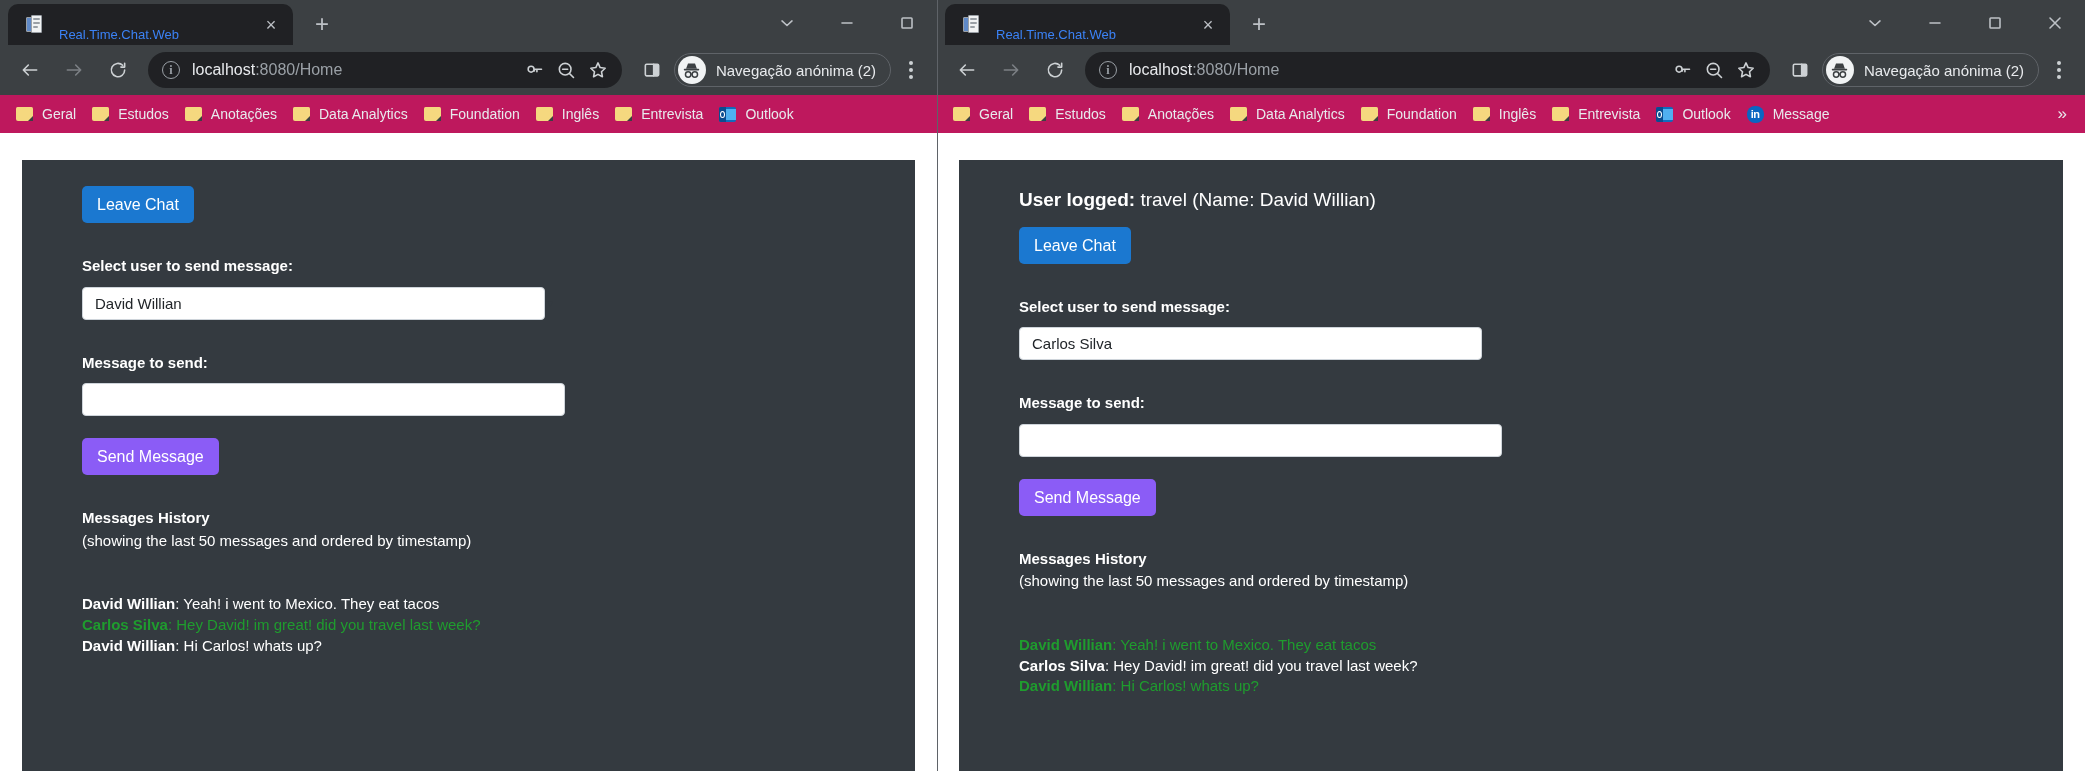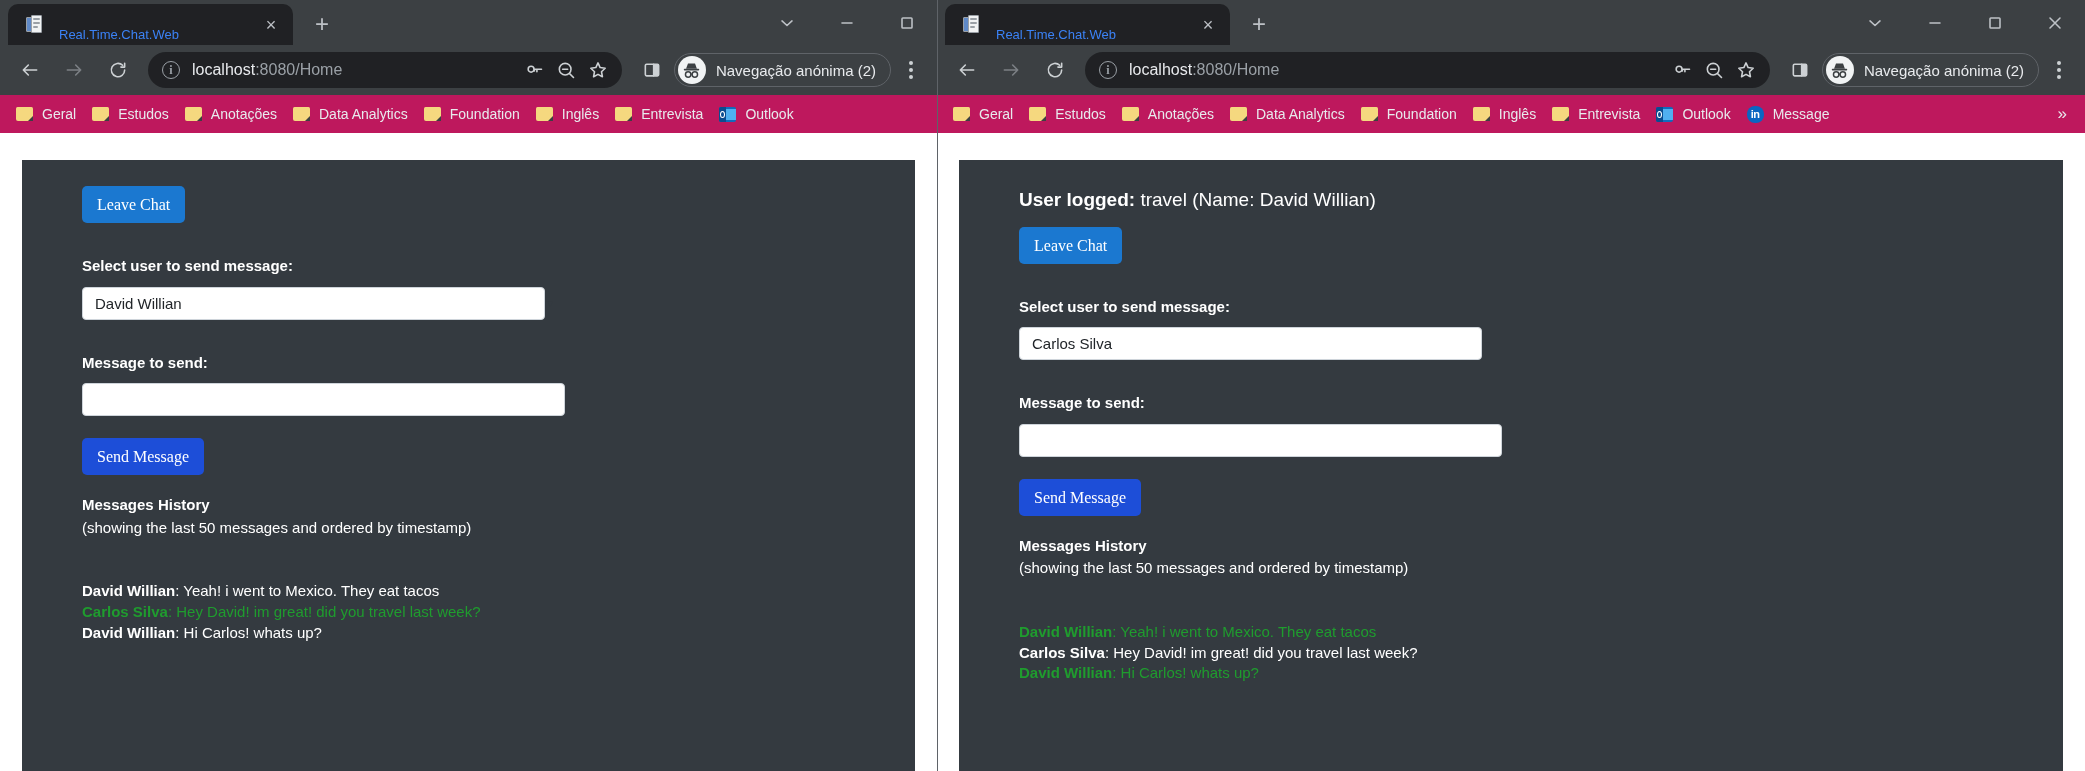--- a/index.html
+++ b/index.html
@@ -347,7 +347,7 @@
     font-size: 16px;
     padding: 9px 15px;
     cursor: pointer;
-    font-family: Liberation Serif, serif;
+    font-family: Liberation Sans, sans-serif;
     line-height: 1.2;
   }
   .btn-primary { background: #1b78d0; }

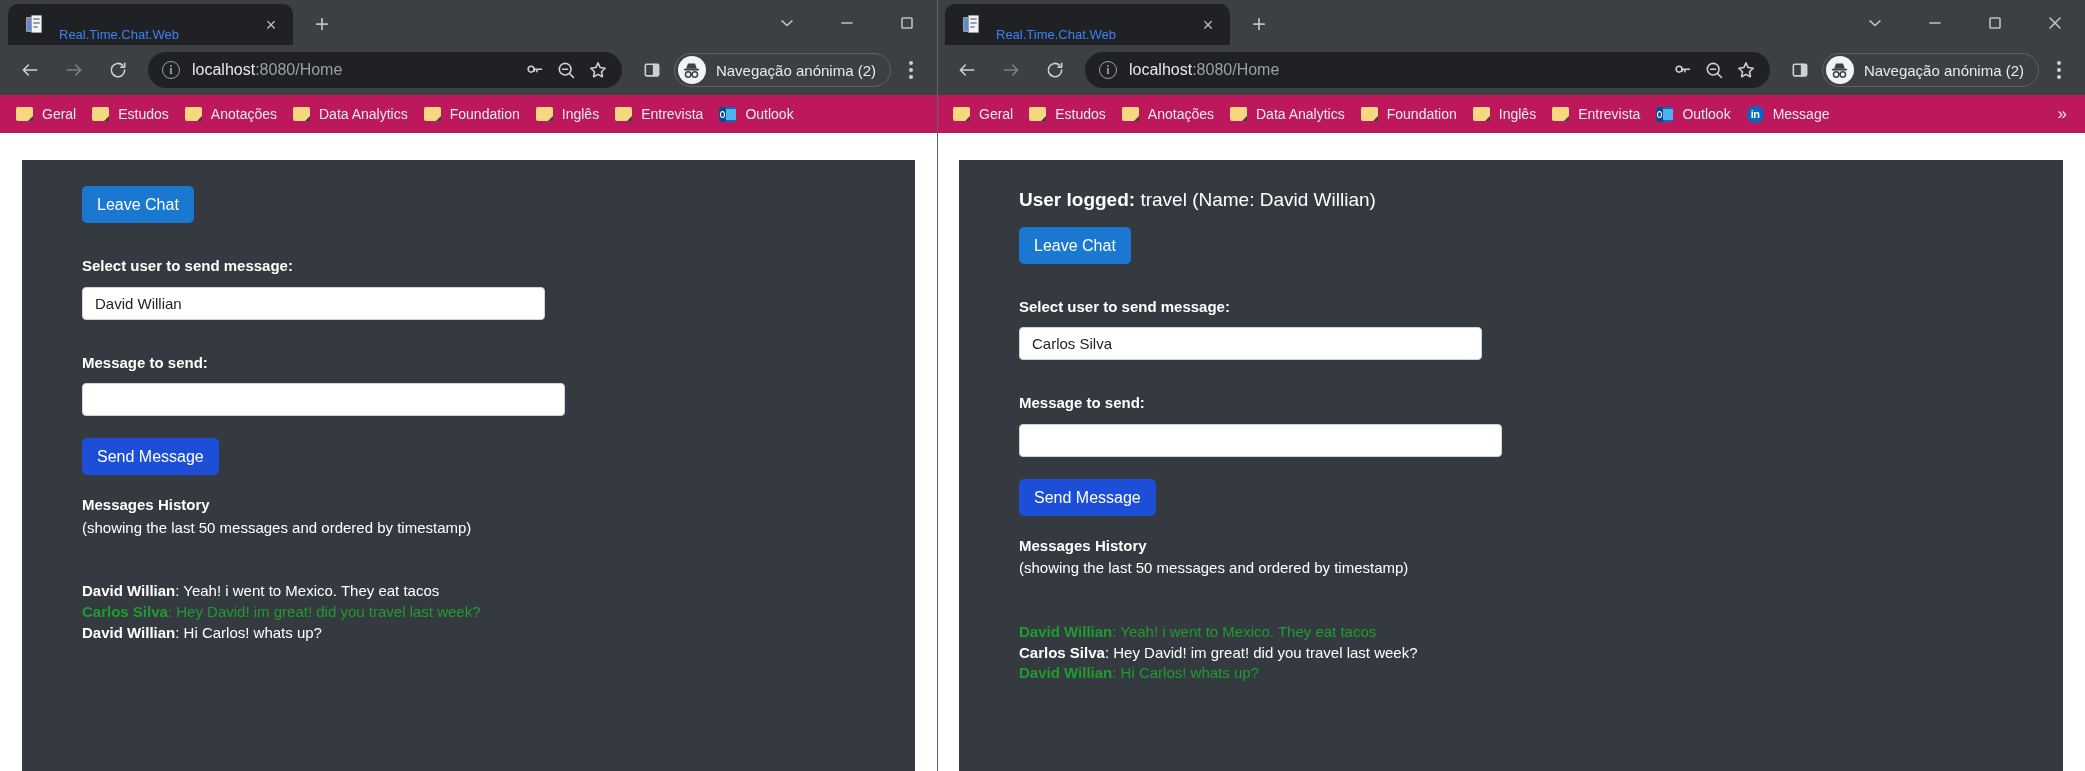--- a/index.html
+++ b/index.html
@@ -351,7 +351,7 @@
     line-height: 1.2;
   }
   .btn-primary { background: #1b78d0; }
-  .btn-success { background: #1d4ed8; }
+  .btn-success { background: #8b5cf6; }
   .field-label {
     font-weight: bold;
     font-size: 15px;

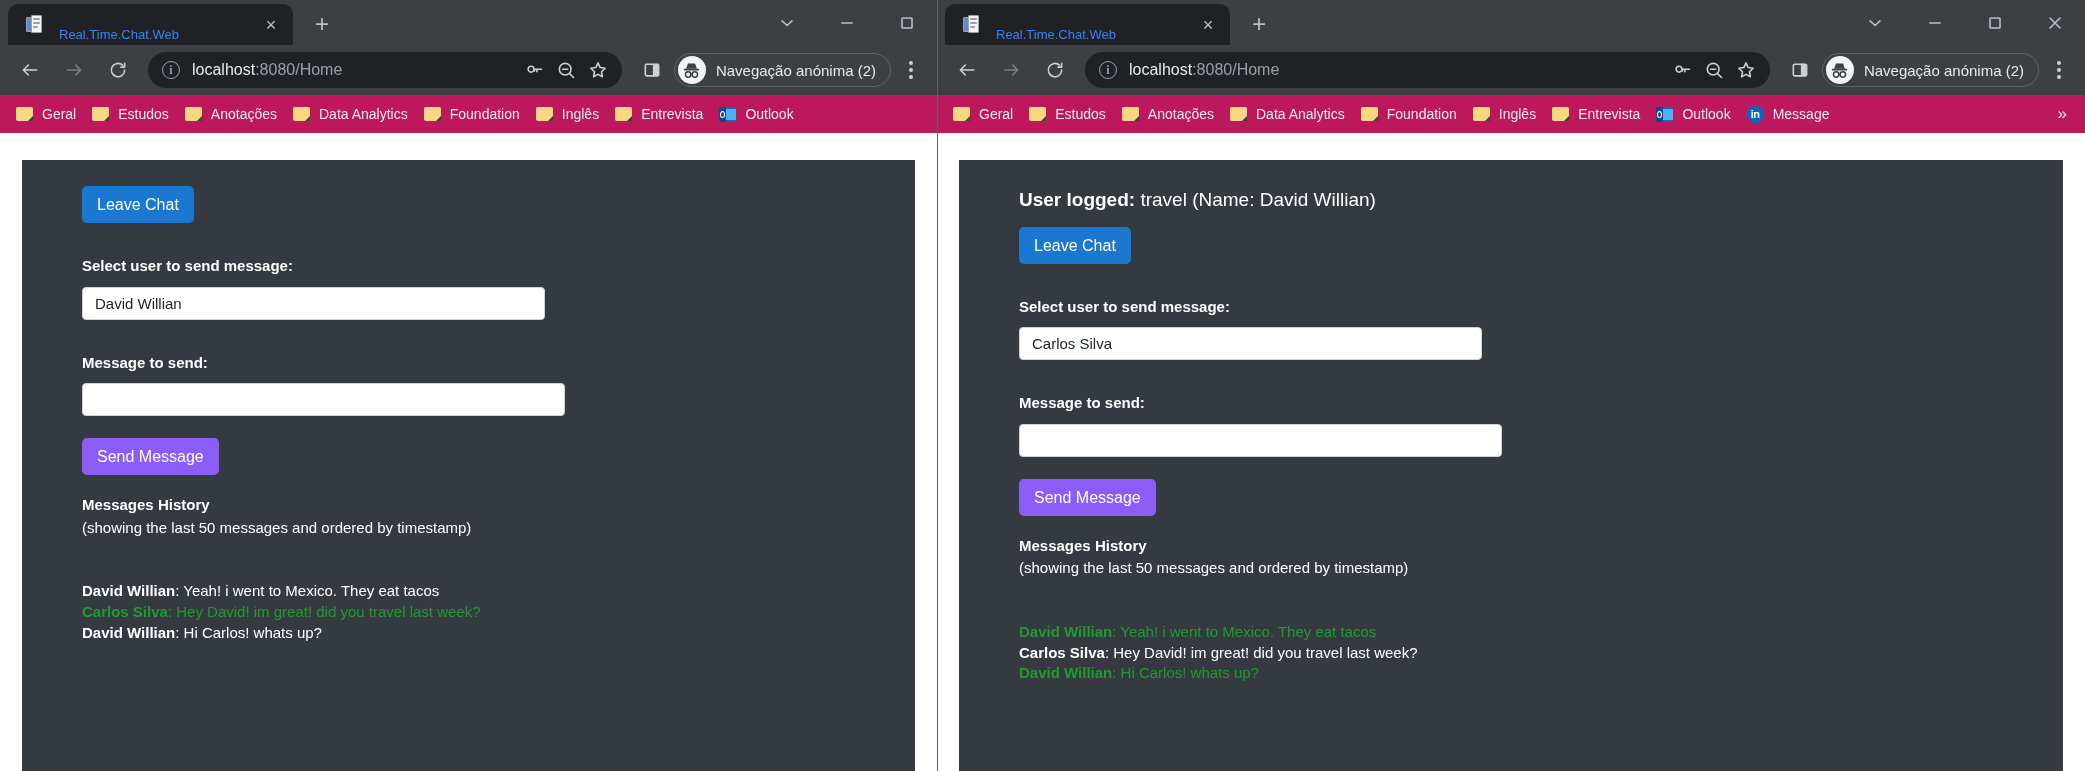--- a/index.html
+++ b/index.html
@@ -392,7 +392,7 @@
   .history-title {
     font-weight: bold;
     font-size: 15px;
-    margin-top: 19px;
+    margin-top: 32px;
   }
   .history-sub { font-size: 15px; }
   .msg-list { margin-top: 42px; }

